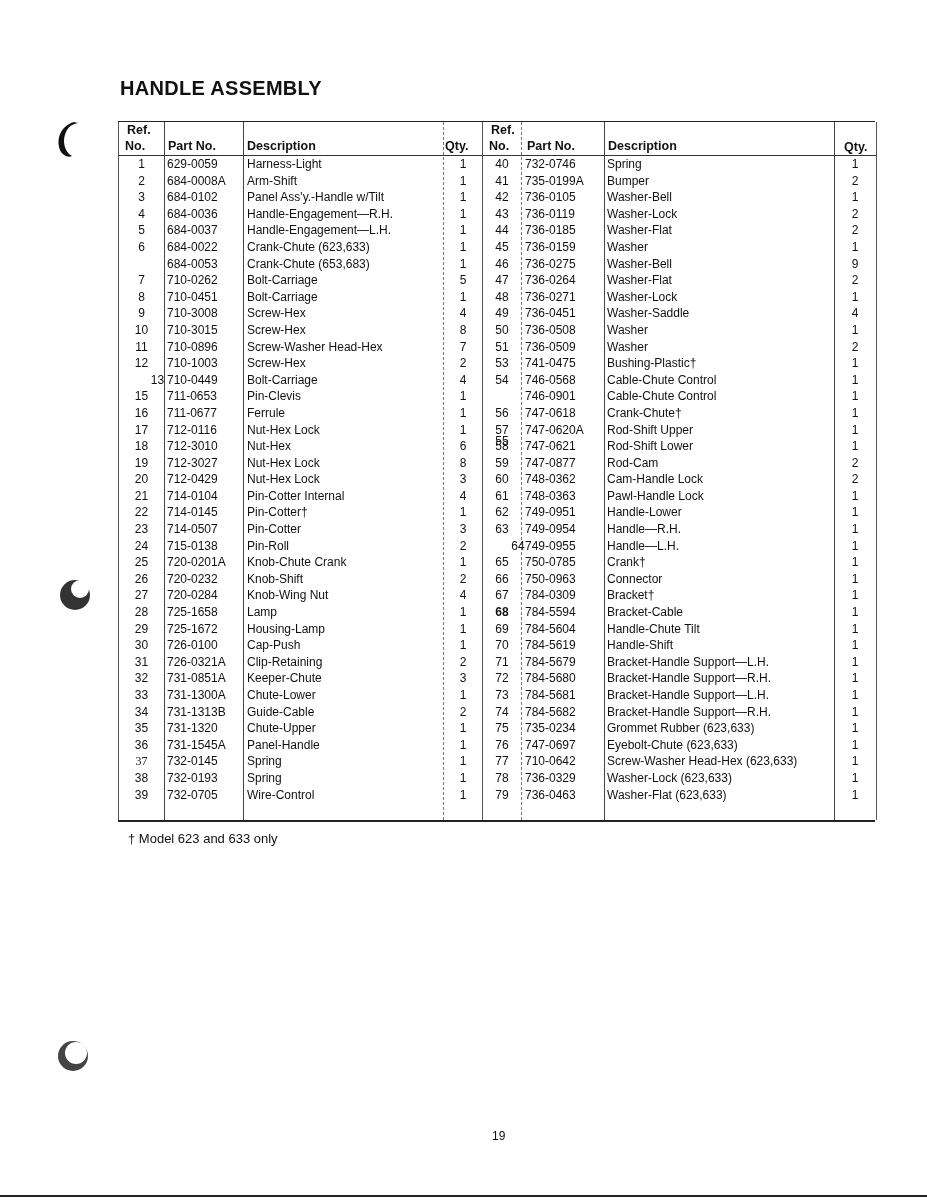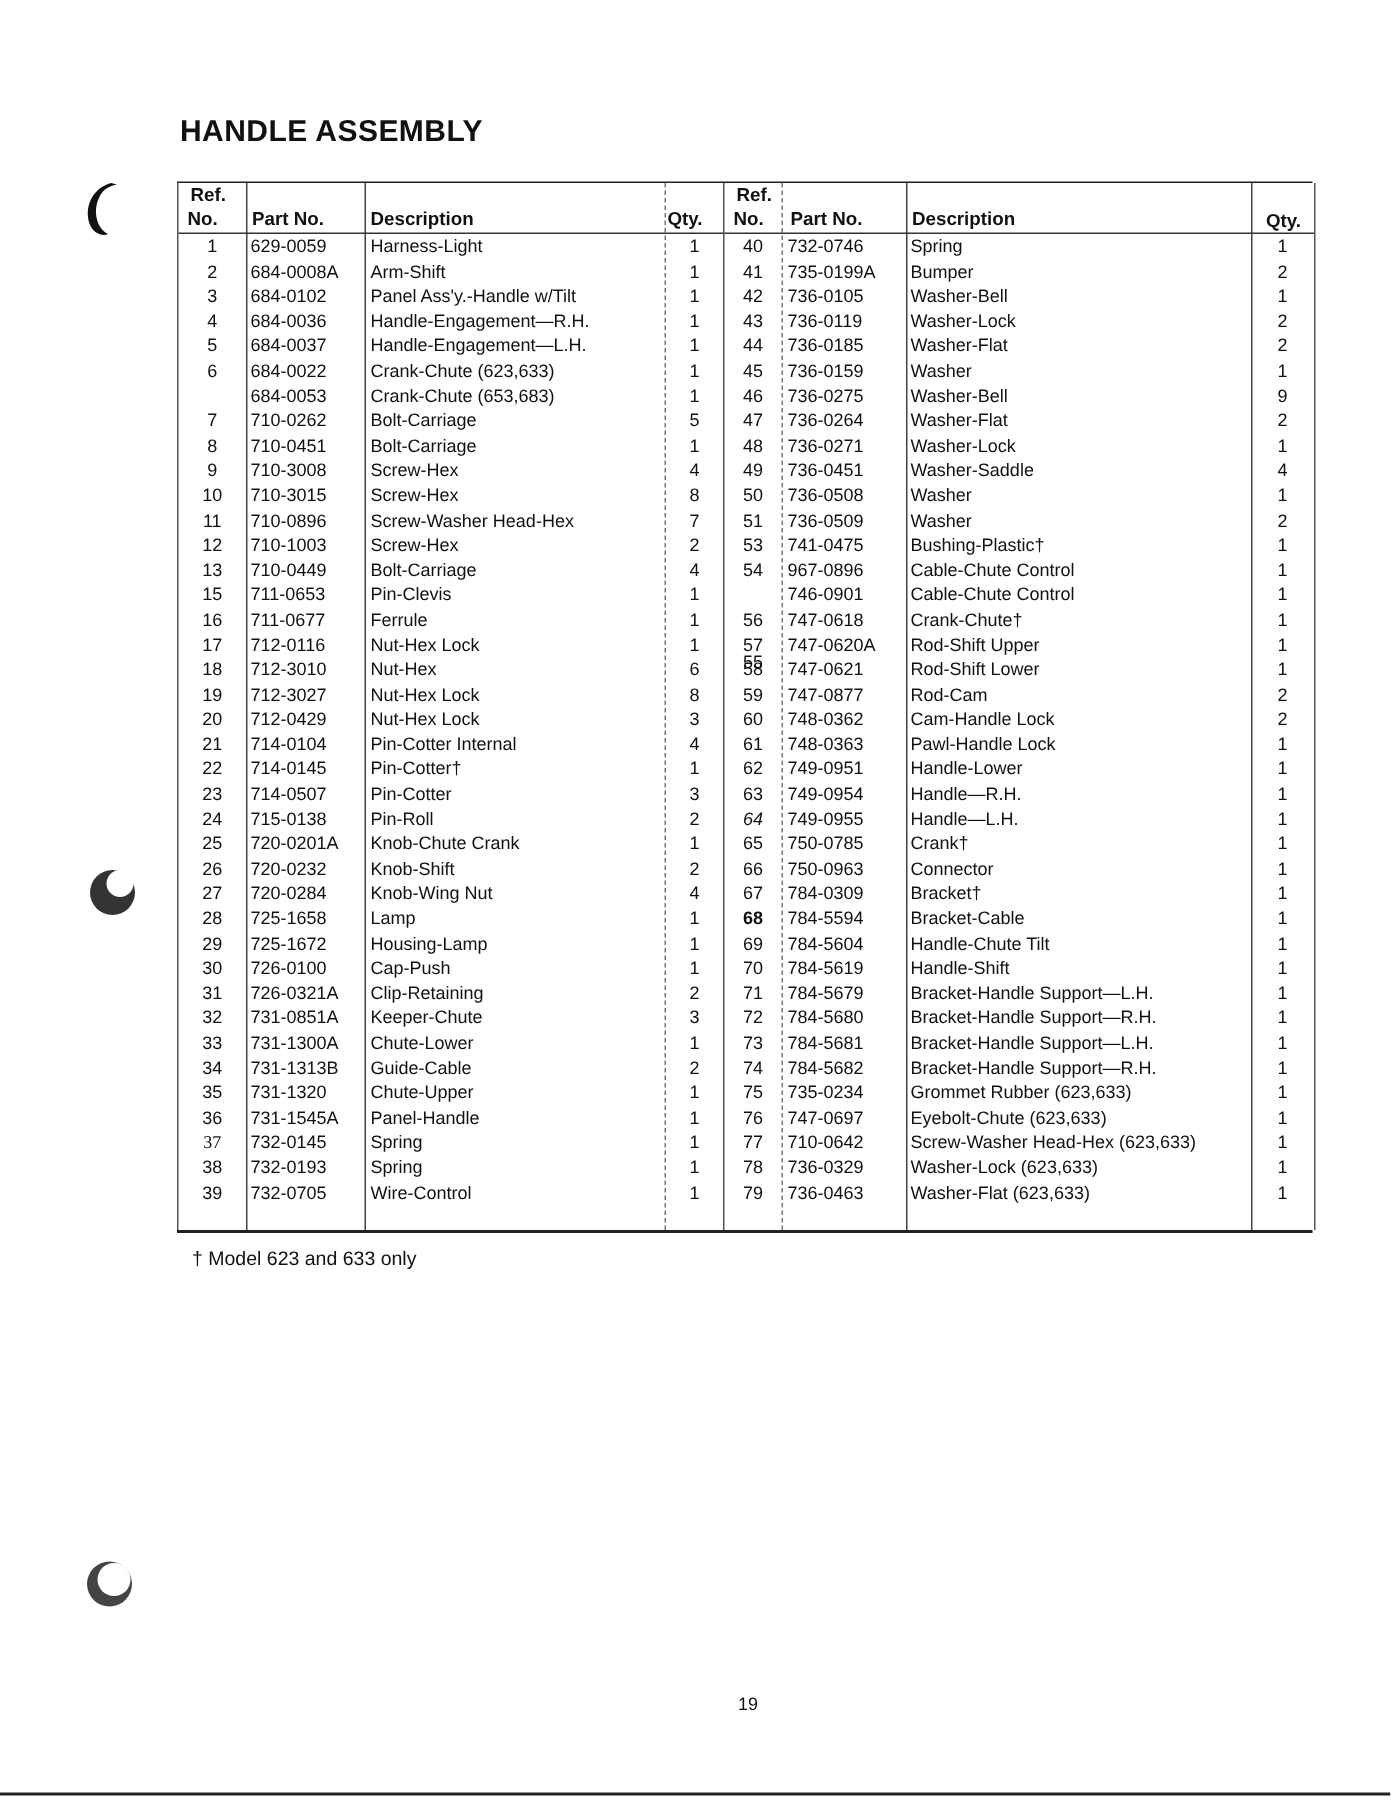--- a/index.html
+++ b/index.html
@@ -133,7 +133,7 @@
           <span class="c-qty" style="left: 324px; width: 40px;">2</span>
         </div>
         <div class="row">
-          <span class="c-ref" style="left: 0px; width: 45px;">13</span>
+          <span class="c-ref" style="left: 16px; width: 45px;">13</span>
           <span style="left: 48px;">710-0449</span>
           <span style="left: 128px;">Bolt-Carriage</span>
           <span class="c-qty" style="left: 324px; width: 40px;">4</span>

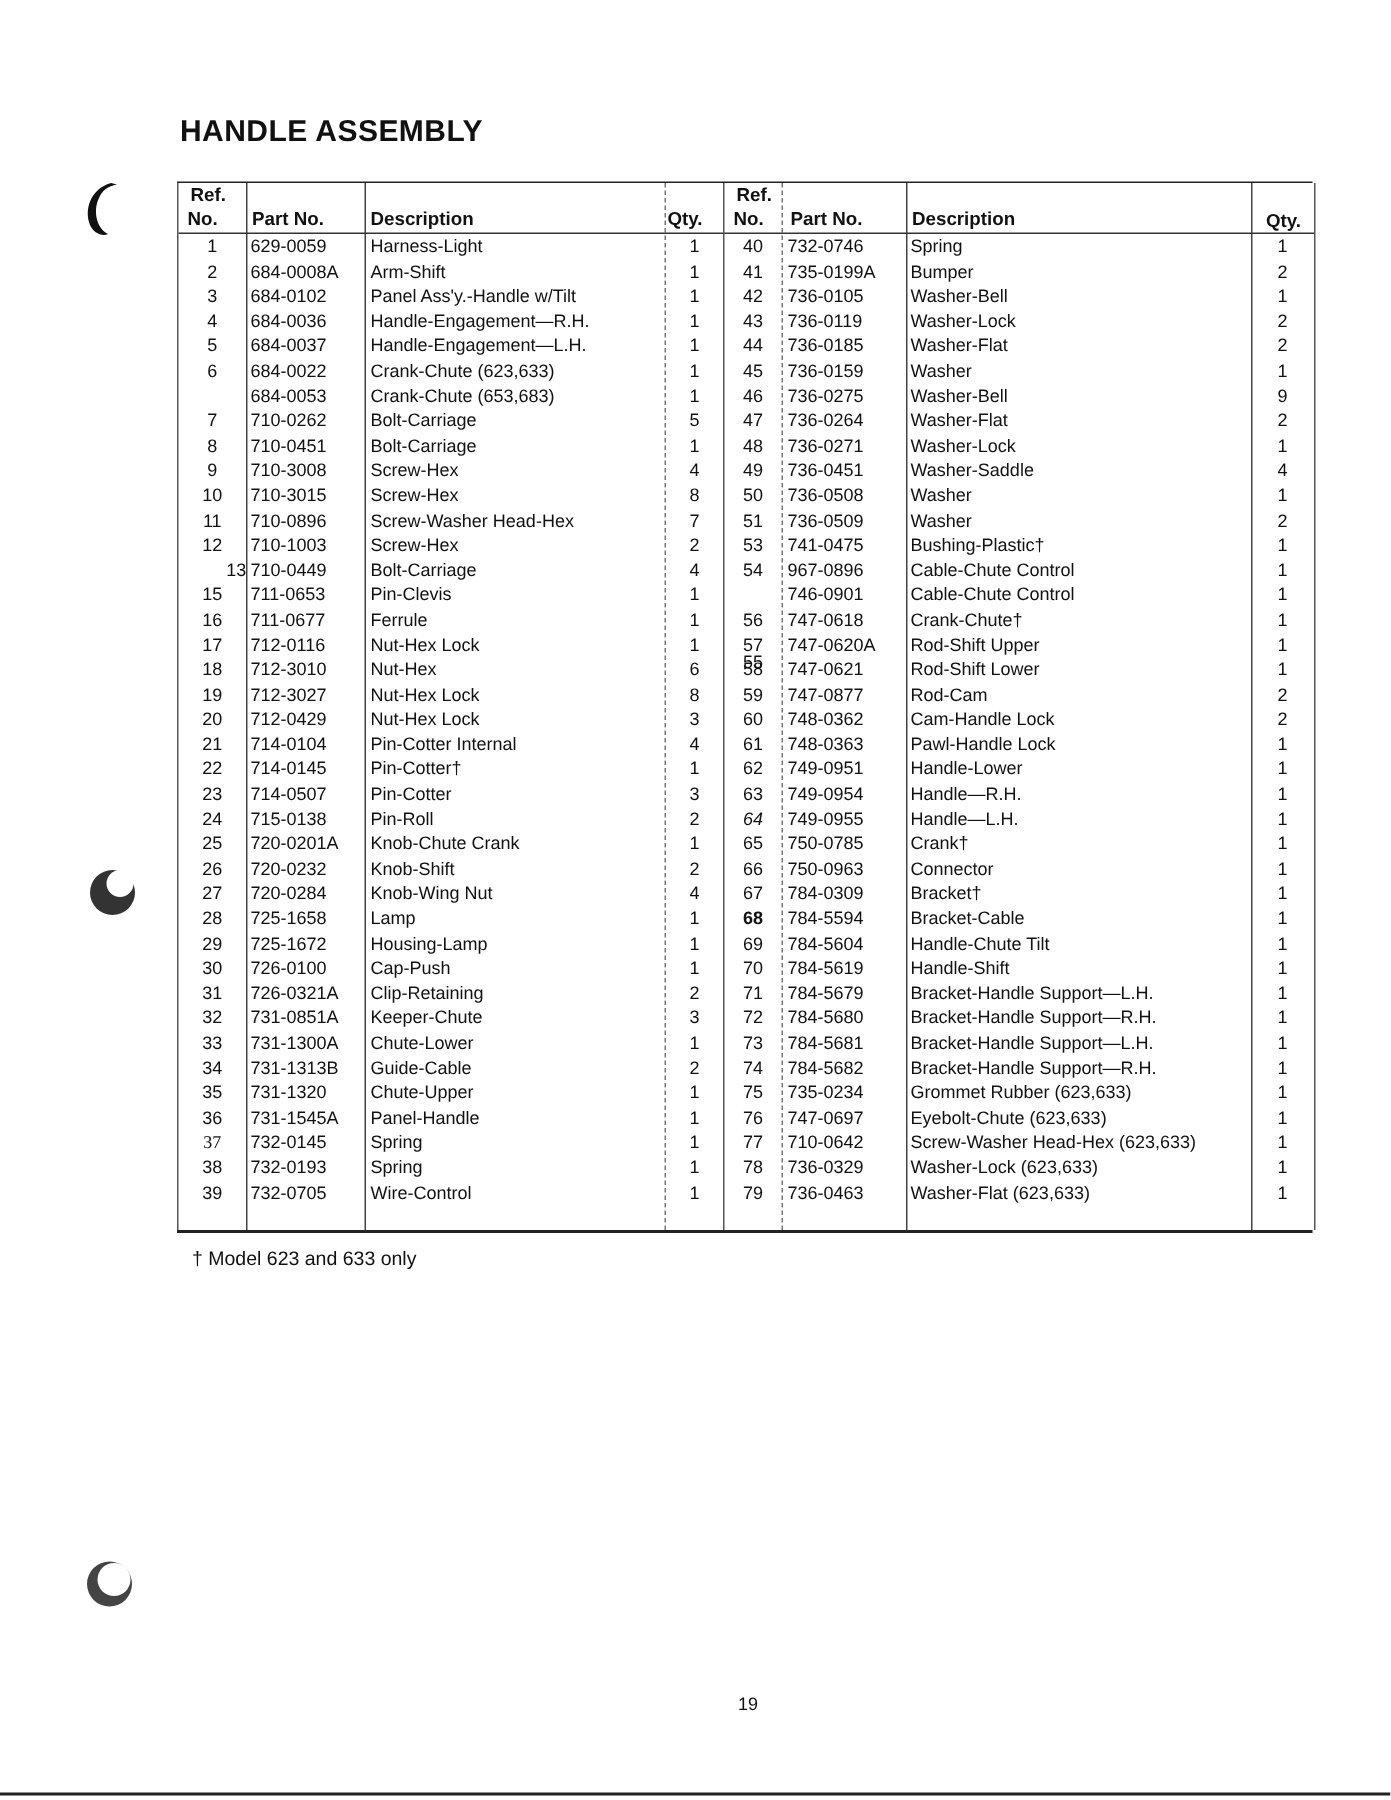--- a/index.html
+++ b/index.html
@@ -383,7 +383,7 @@
         </div>
         <div class="row">
           <span class="c-ref" style="left: 0px; width: 38px;">54</span>
-          <span style="left: 42px;">967-0896</span>
+          <span style="left: 42px;">746-0568</span>
           <span style="left: 124px;">Cable-Chute Control</span>
           <span class="c-qty" style="left: 351px; width: 42px;">1</span>
         </div>

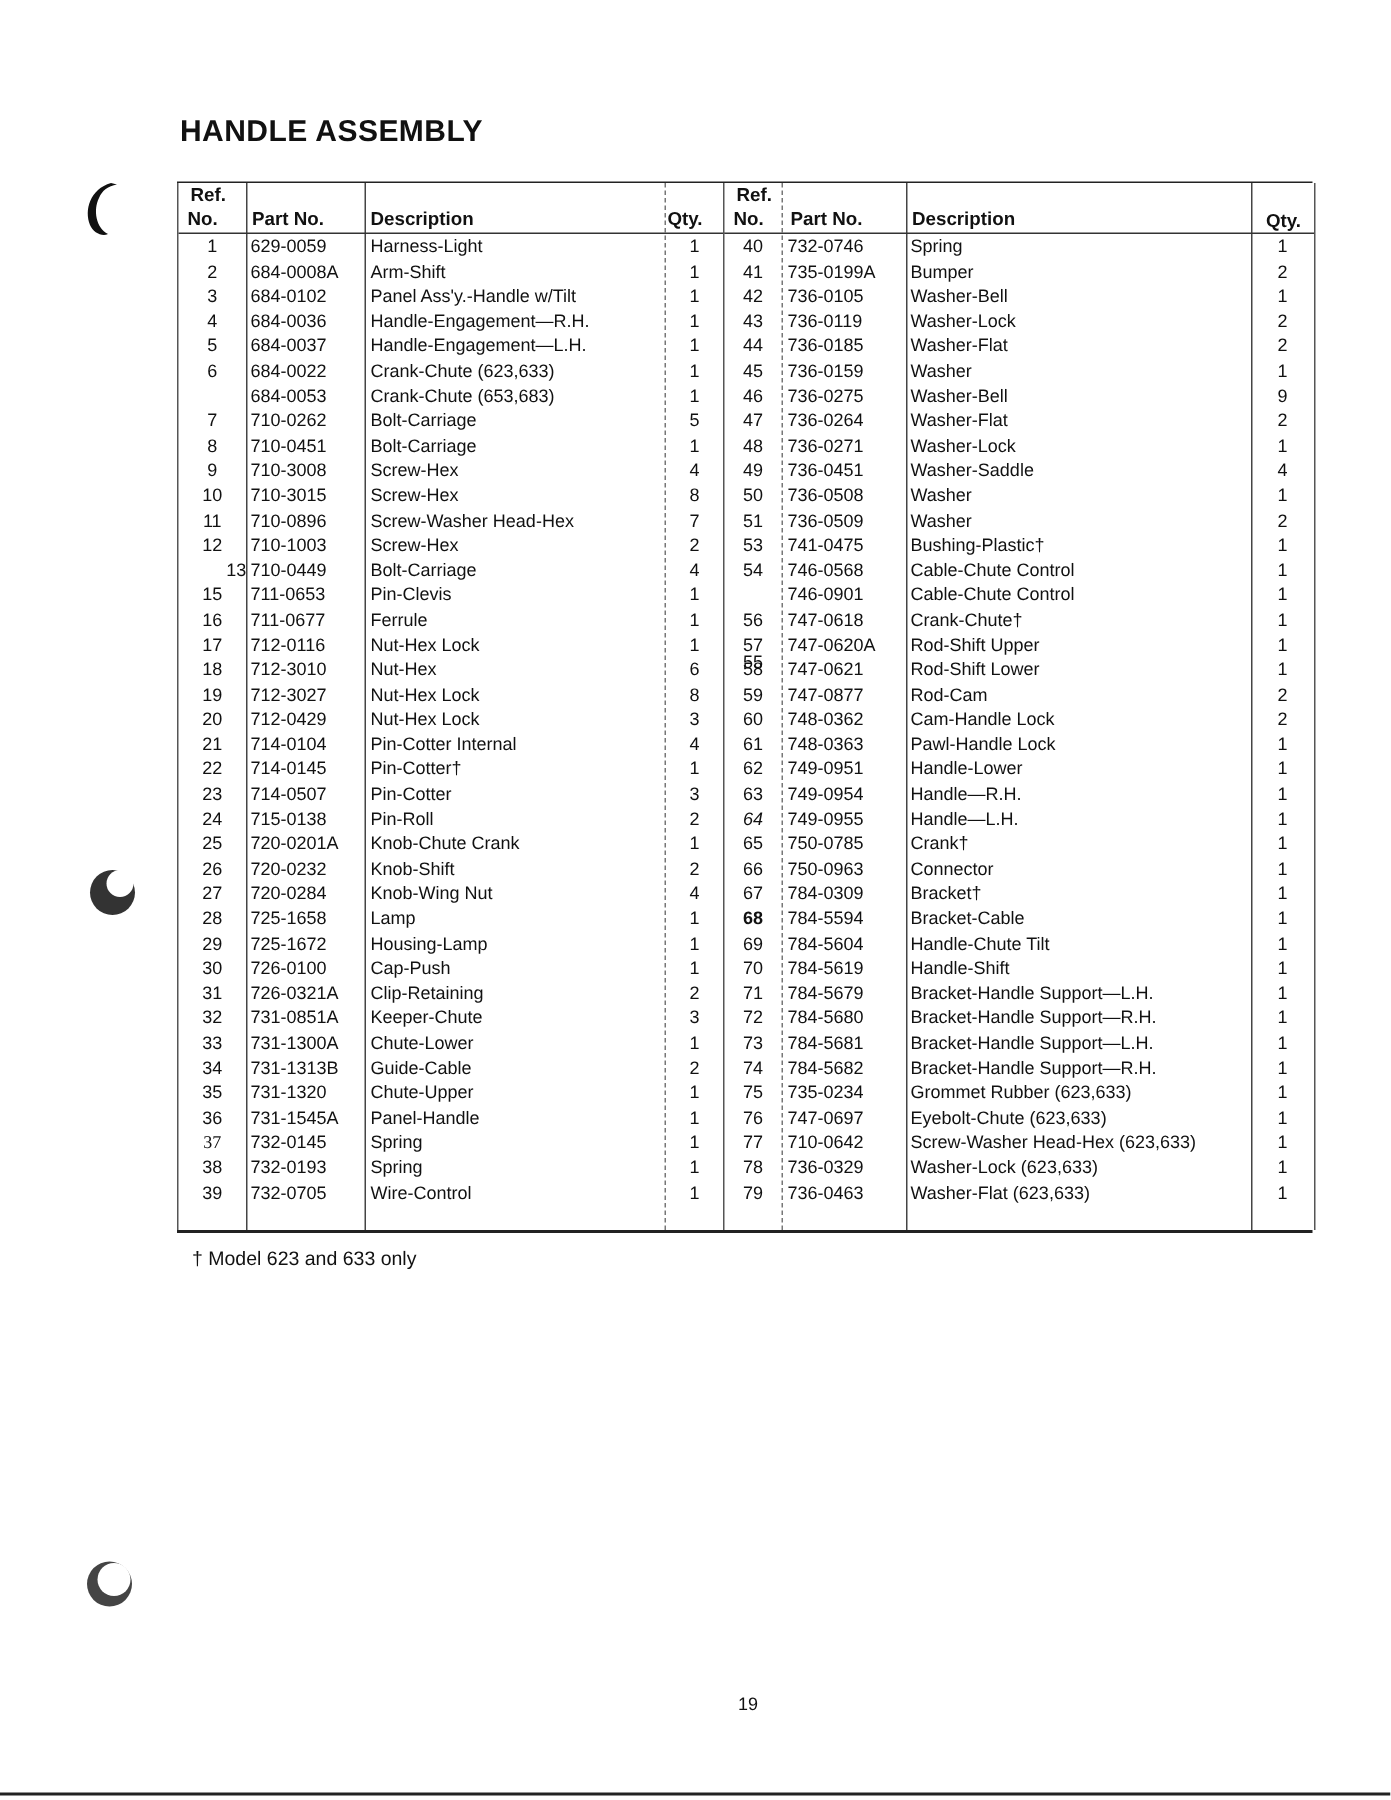--- a/index.html
+++ b/index.html
@@ -442,7 +442,7 @@
           <span class="c-qty" style="left: 351px; width: 42px;">1</span>
         </div>
         <div class="row">
-          <span class="c-ref" style="left: 0px; width: 38px; font-style: italic;">64</span>
+          <span class="c-ref" style="left: 16px; width: 38px;">64</span>
           <span style="left: 42px;">749-0955</span>
           <span style="left: 124px;">Handle—L.H.</span>
           <span class="c-qty" style="left: 351px; width: 42px;">1</span>

